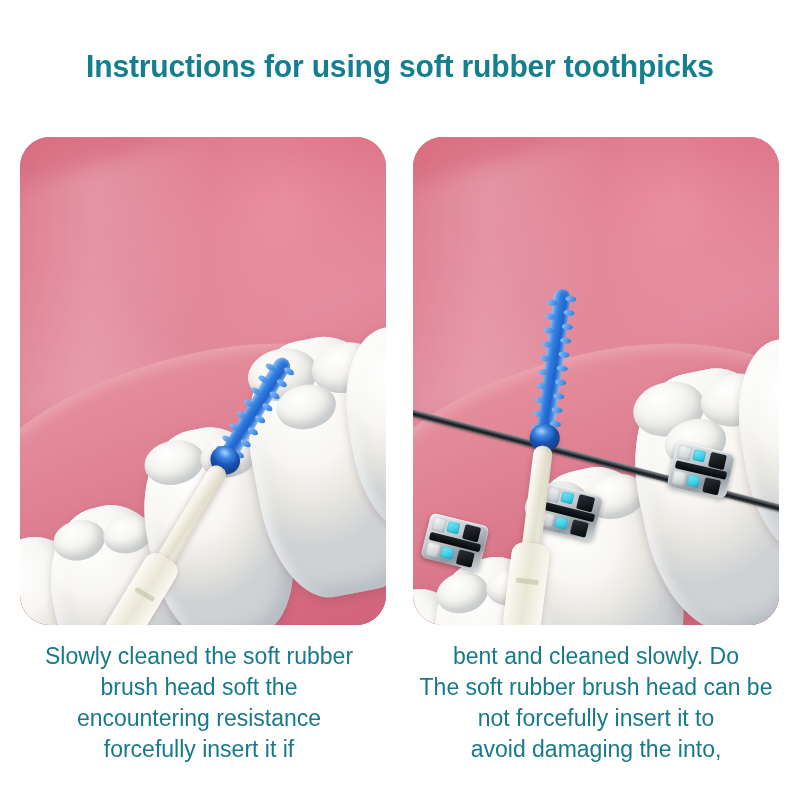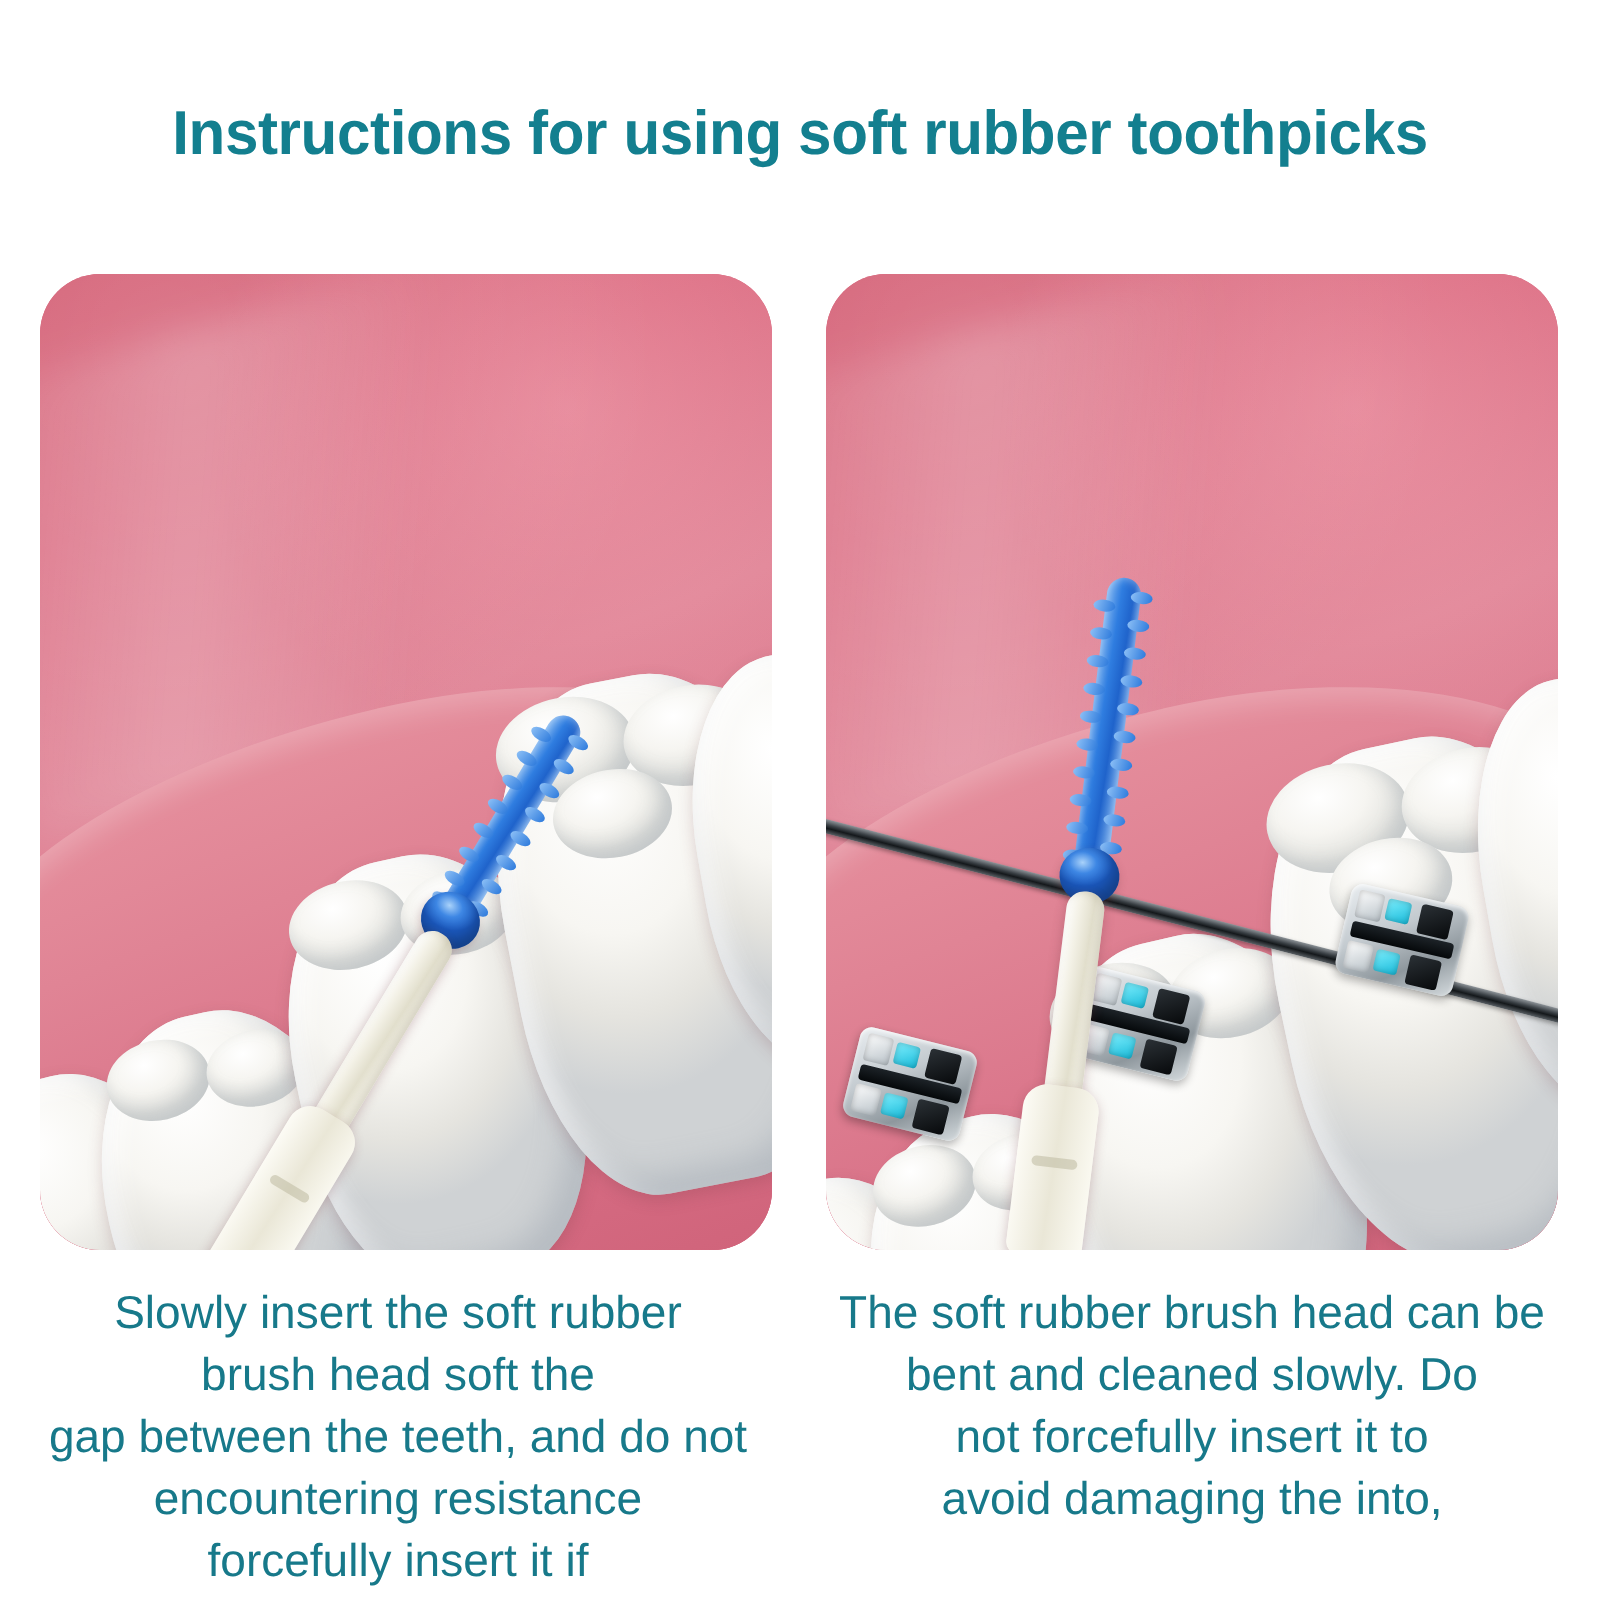--- a/index.html
+++ b/index.html
@@ -297,7 +297,7 @@
   </div>
 
   <div class="caption left">
-    <span class="ln">Slowly insert the soft rubber</span>
+    <span class="ln">Slowly cleaned the soft rubber</span>
     <span class="ln">brush head soft the</span>
     <span class="ln">gap between the teeth, and do not</span>
     <span class="ln">encountering resistance</span>

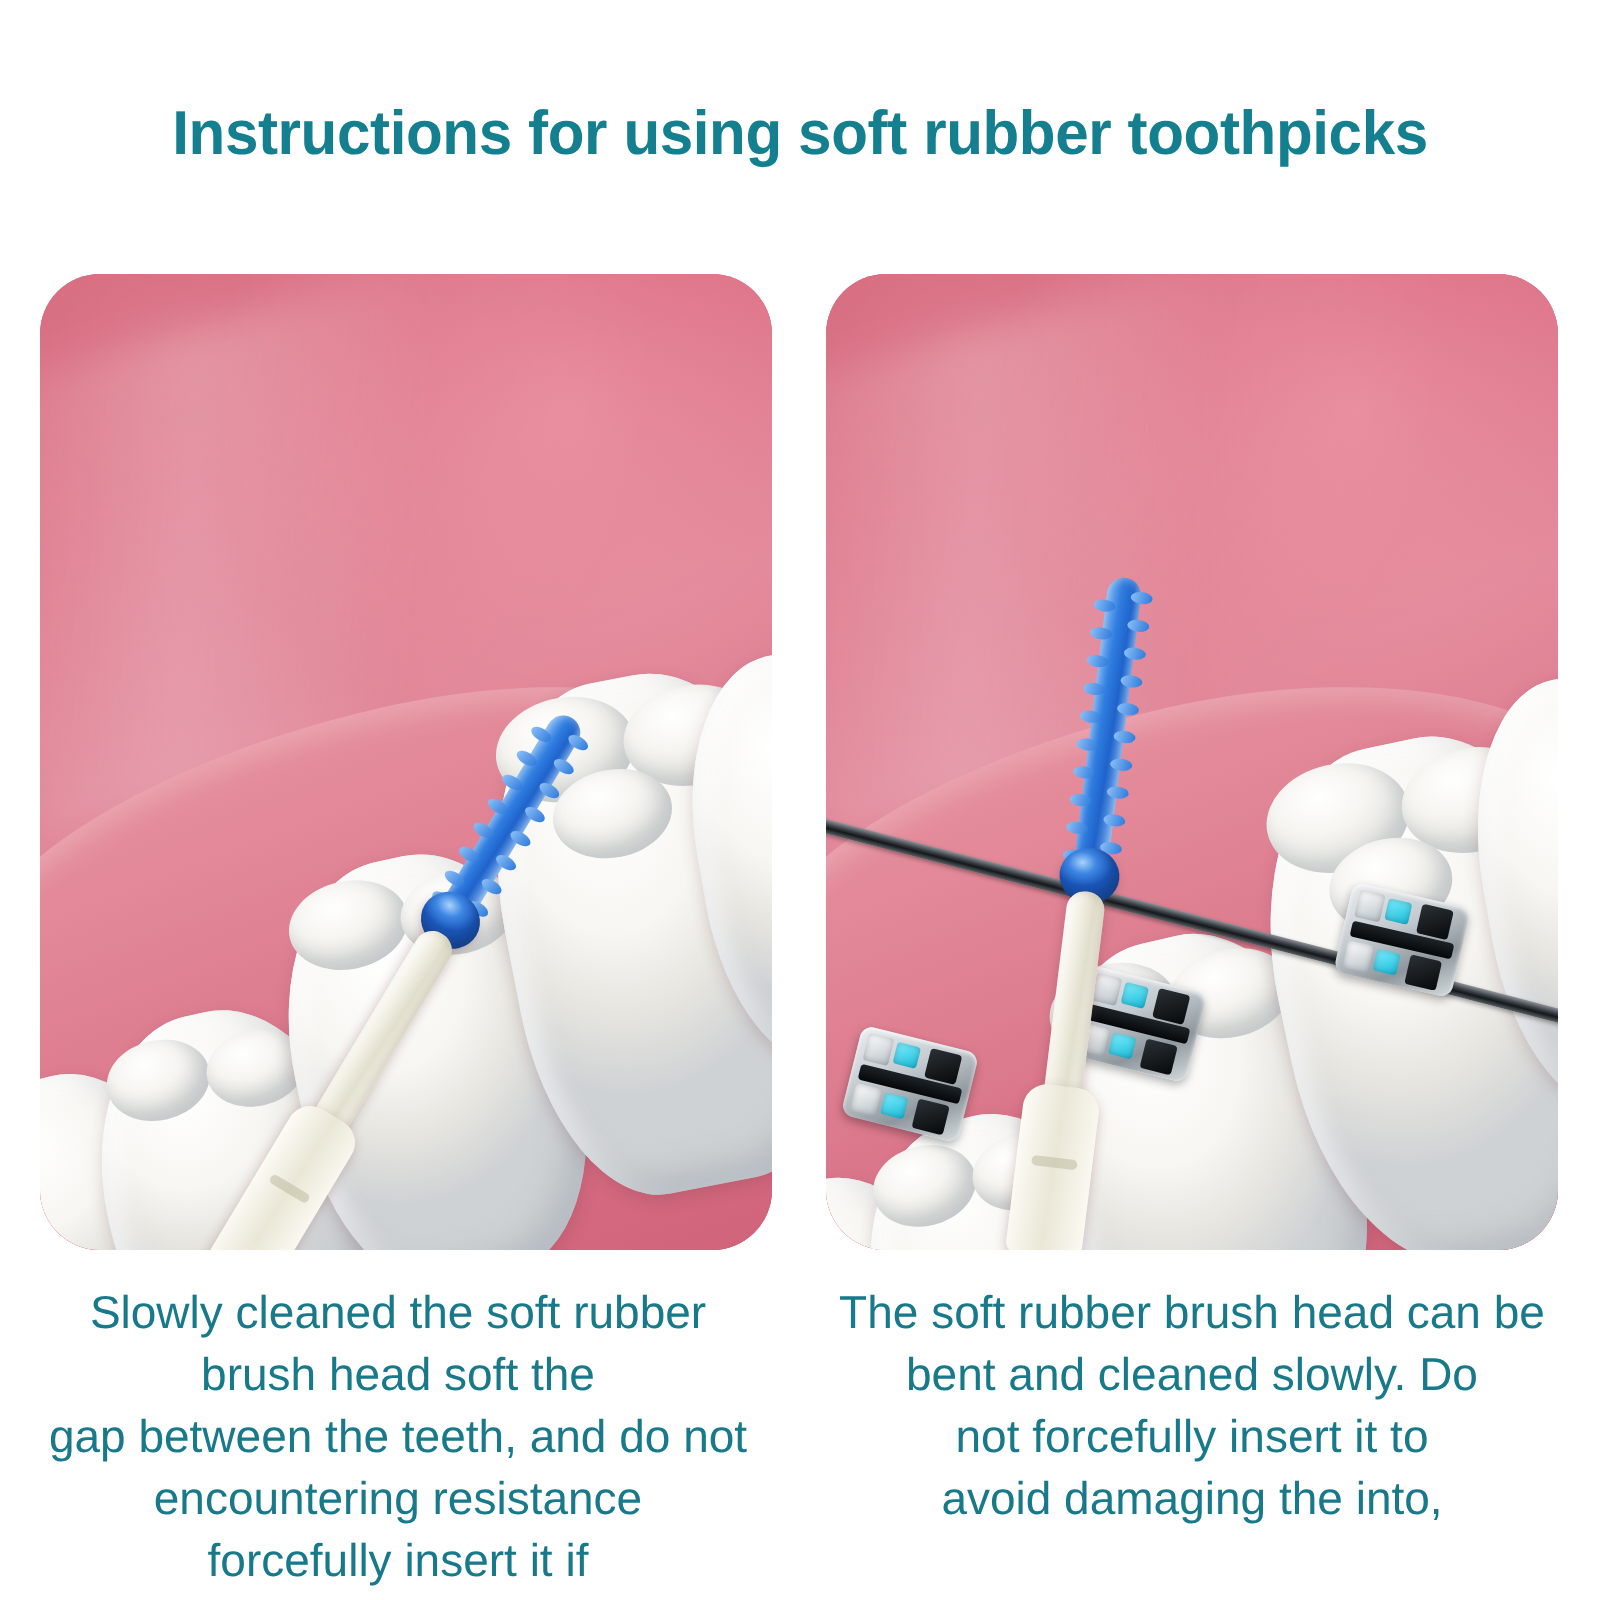--- a/index.html
+++ b/index.html
@@ -305,8 +305,8 @@
   </div>
 
   <div class="caption right">
+    <span class="ln">bent and cleaned slowly. Do</span>
     <span class="ln">The soft rubber brush head can be</span>
-    <span class="ln">bent and cleaned slowly. Do</span>
     <span class="ln">not forcefully insert it to</span>
     <span class="ln">avoid damaging the into,</span>
   </div>

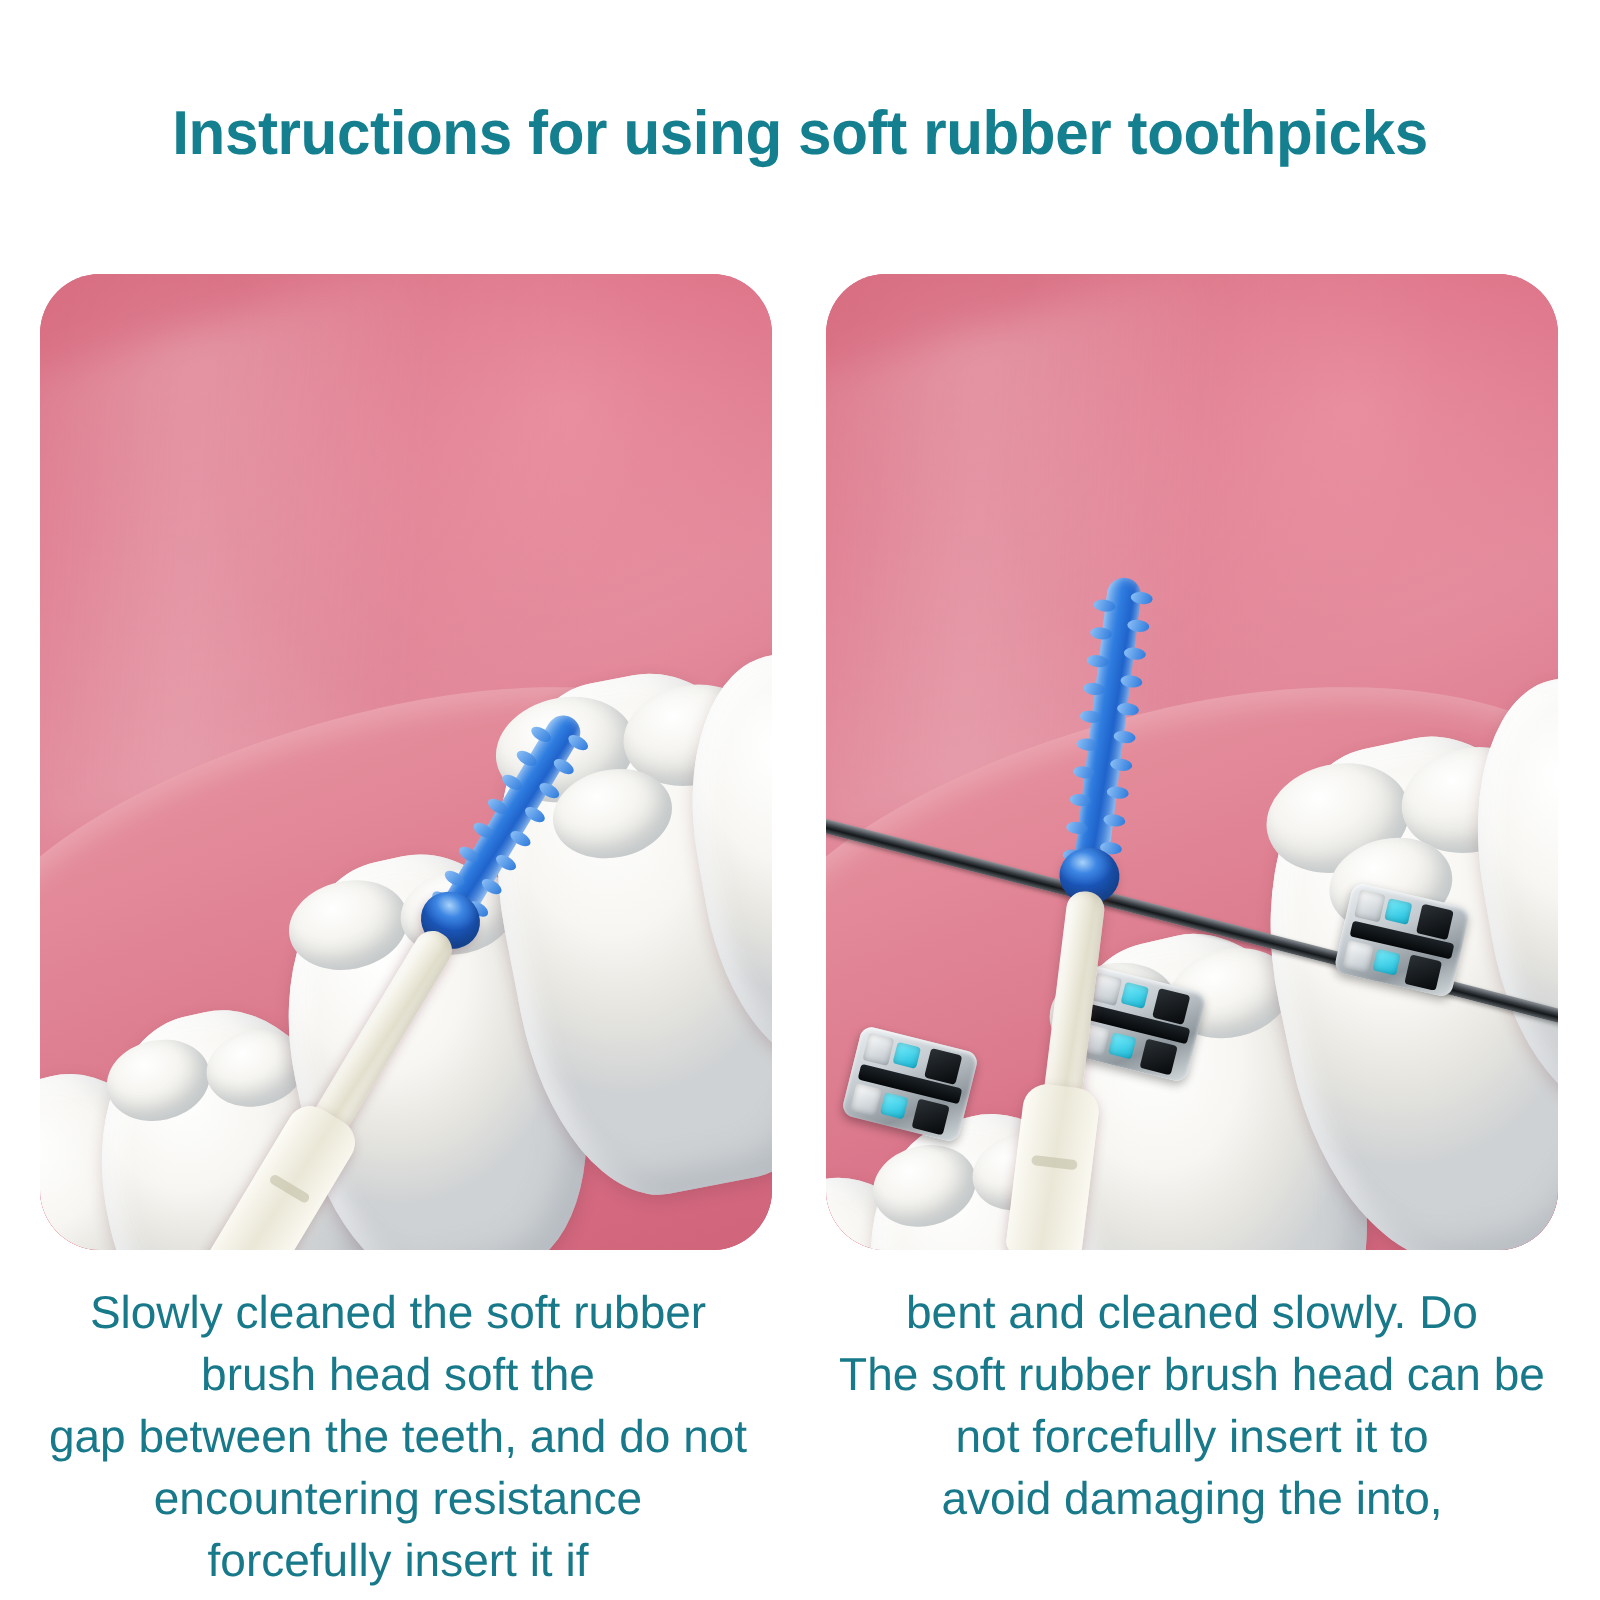--- a/index.html
+++ b/index.html
@@ -299,7 +299,6 @@
   <div class="caption left">
     <span class="ln">Slowly cleaned the soft rubber</span>
     <span class="ln">brush head soft the</span>
-    <span class="ln">gap between the teeth, and do not</span>
     <span class="ln">encountering resistance</span>
     <span class="ln">forcefully insert it if</span>
   </div>

